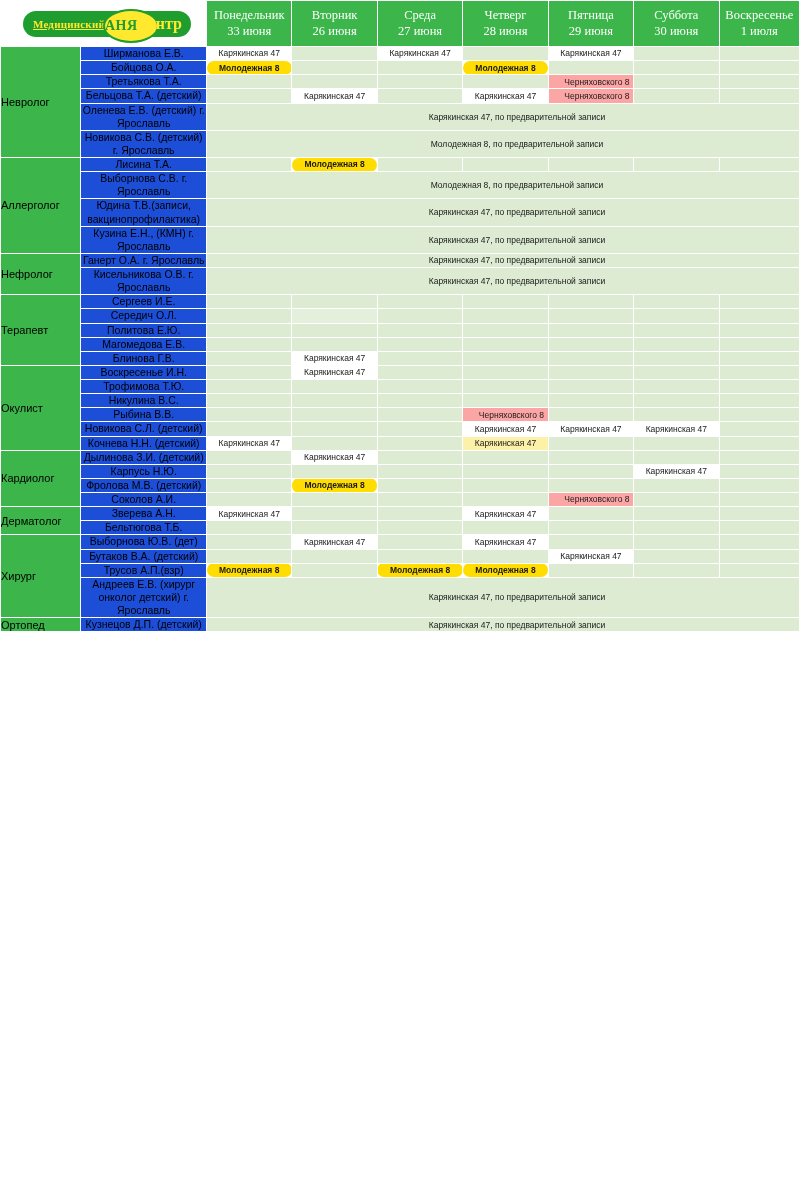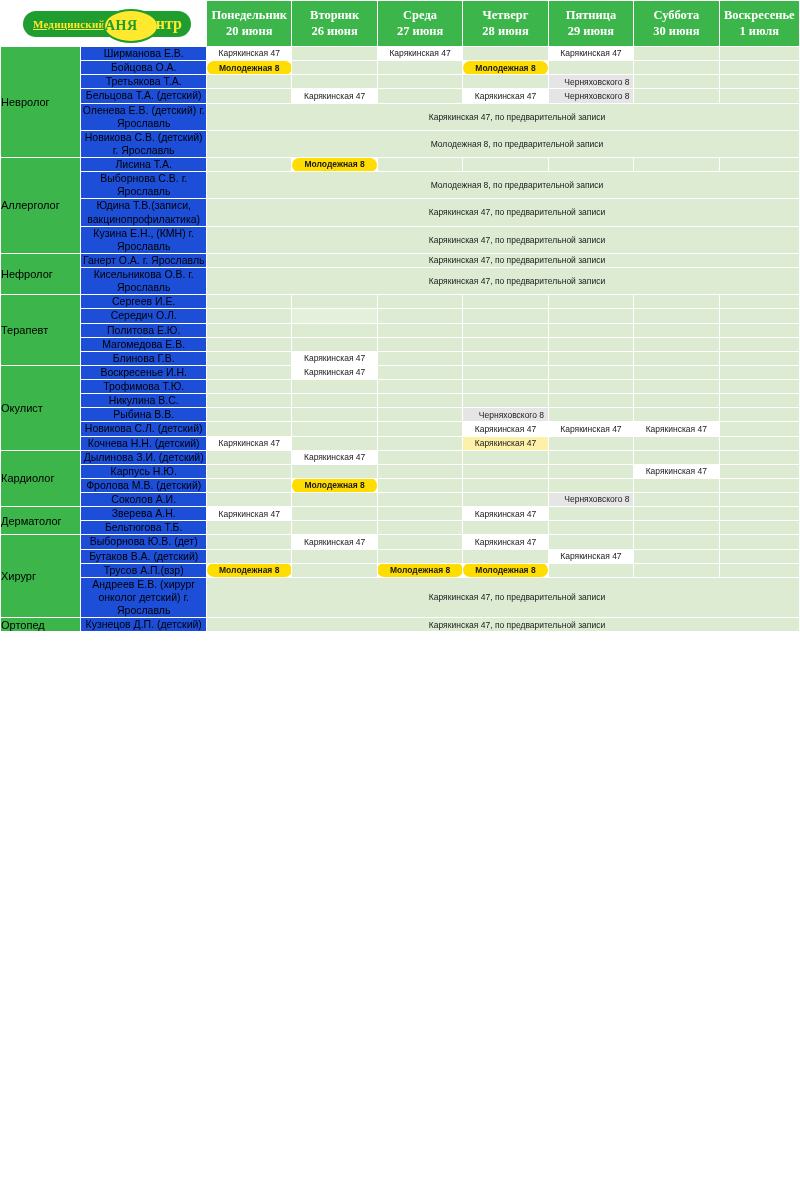--- a/index.html
+++ b/index.html
@@ -73,7 +73,7 @@
     background:#3cb54a;
     color:#ffffff;
     font-family:"Liberation Serif","DejaVu Serif",serif;
-    font-weight:bold;
+    font-weight:normal;
     font-size:12.5px;
     line-height:1.25;
     text-align:center;

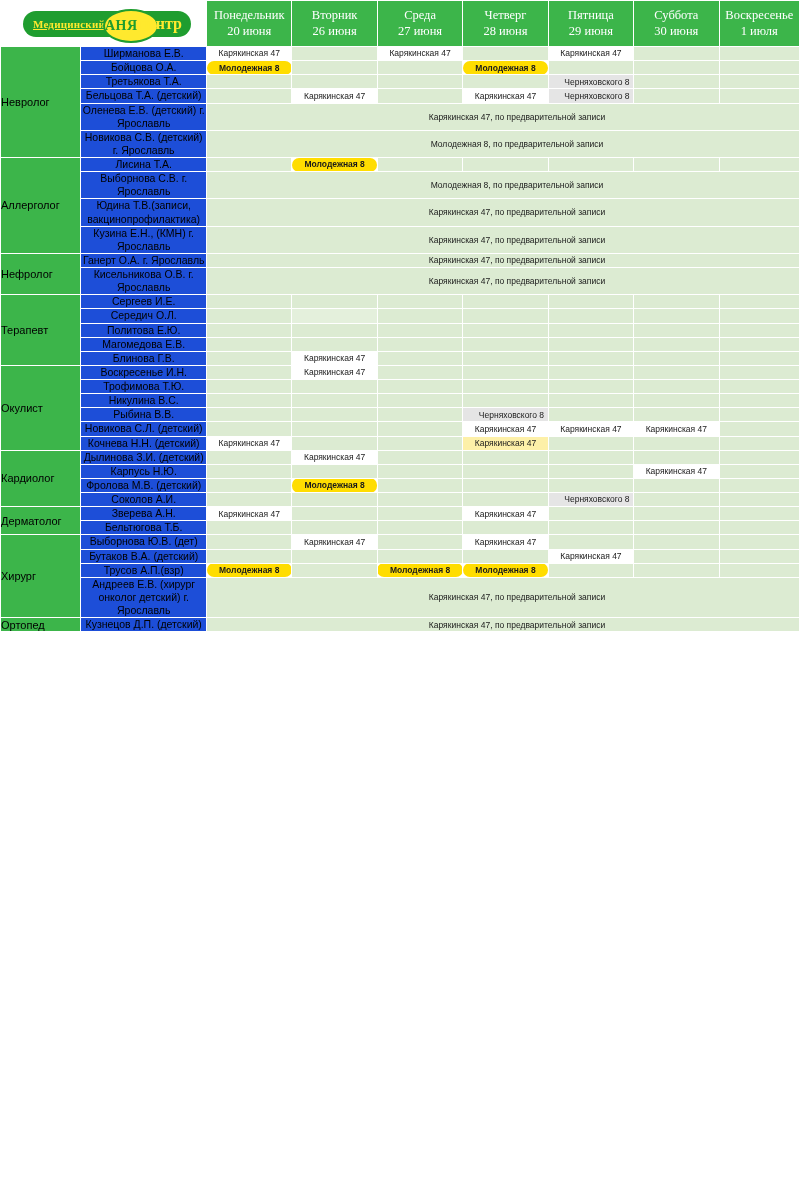--- a/index.html
+++ b/index.html
@@ -159,7 +159,7 @@
         </td>
         <th class="day">
           <span class="dname">Понедельник</span>
-          <span class="ddate">20 июня</span>
+          <span class="ddate">33 июня</span>
         </th>
         <th class="day">
           <span class="dname">Вторник</span>

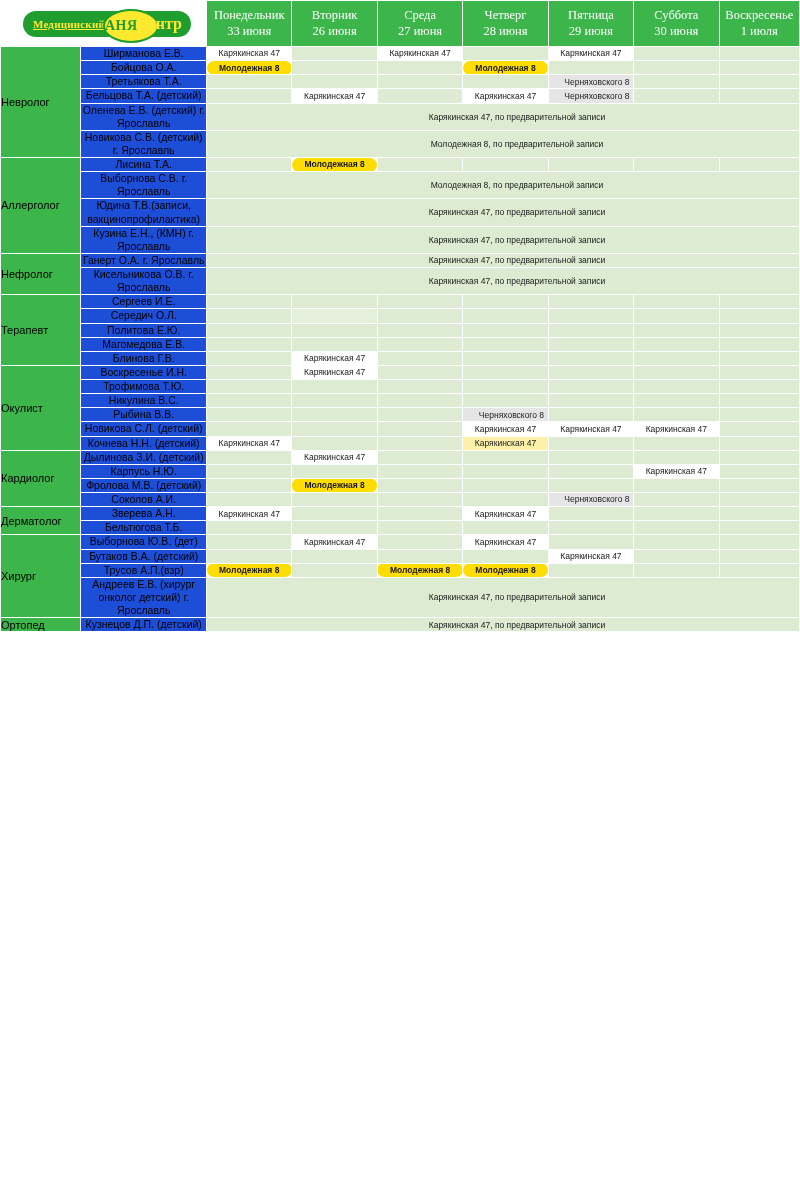--- a/index.html
+++ b/index.html
@@ -113,7 +113,7 @@
   }
   td.cell.k{background:#ffffff;}          
   td.cell.m{background:#ffdd00;font-weight:bold;border-radius:7px;} 
-  td.cell.c{background:#e5e5e5;padding-left:12px;}          
+  td.cell.c{background:#fca5a5;padding-left:12px;}          
   td.cell.ky{background:#fdf0a8;}         
   td.cell.note{
     background:#dcebd2;

